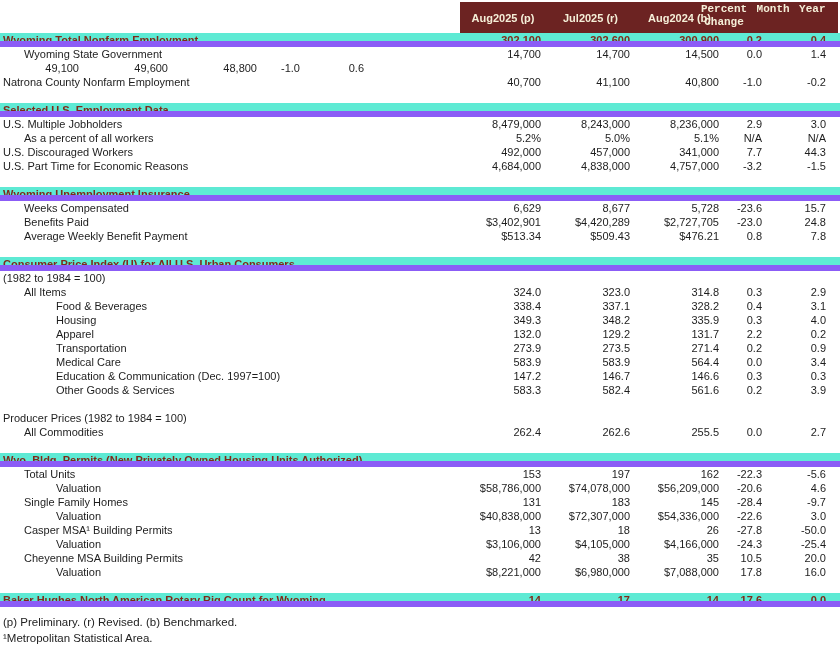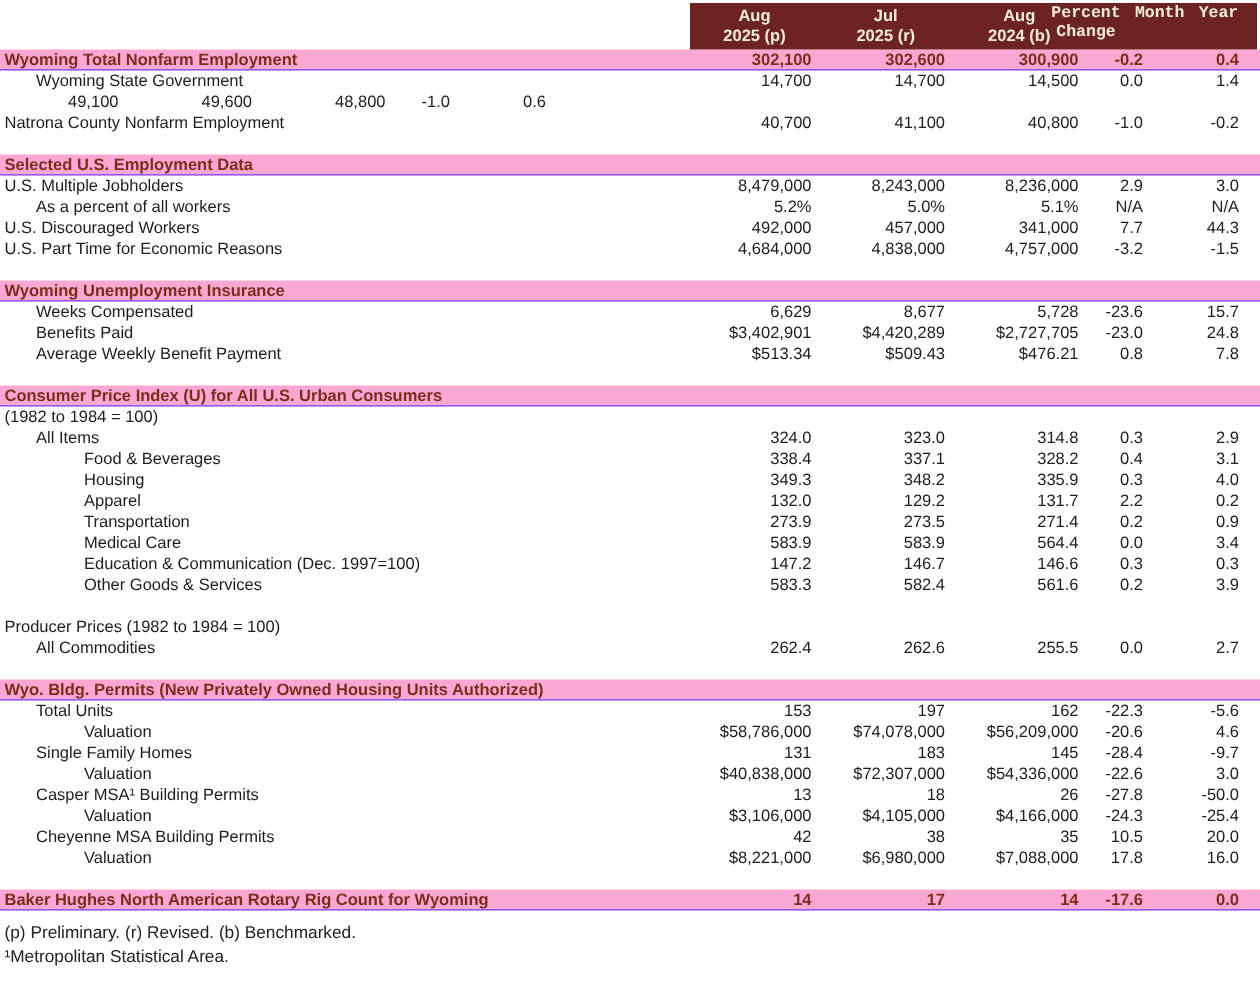--- a/index.html
+++ b/index.html
@@ -20,7 +20,7 @@
     display: flex; font-weight: bold;
   }
   .hcol {
-    display: flex; flex-direction: column; justify-content: center;
+    display: flex; flex-direction: row; justify-content: center;
     align-items: center; line-height: 13px; padding-top: 1px;
   }
   .hcol.c1 { width: 86px; }

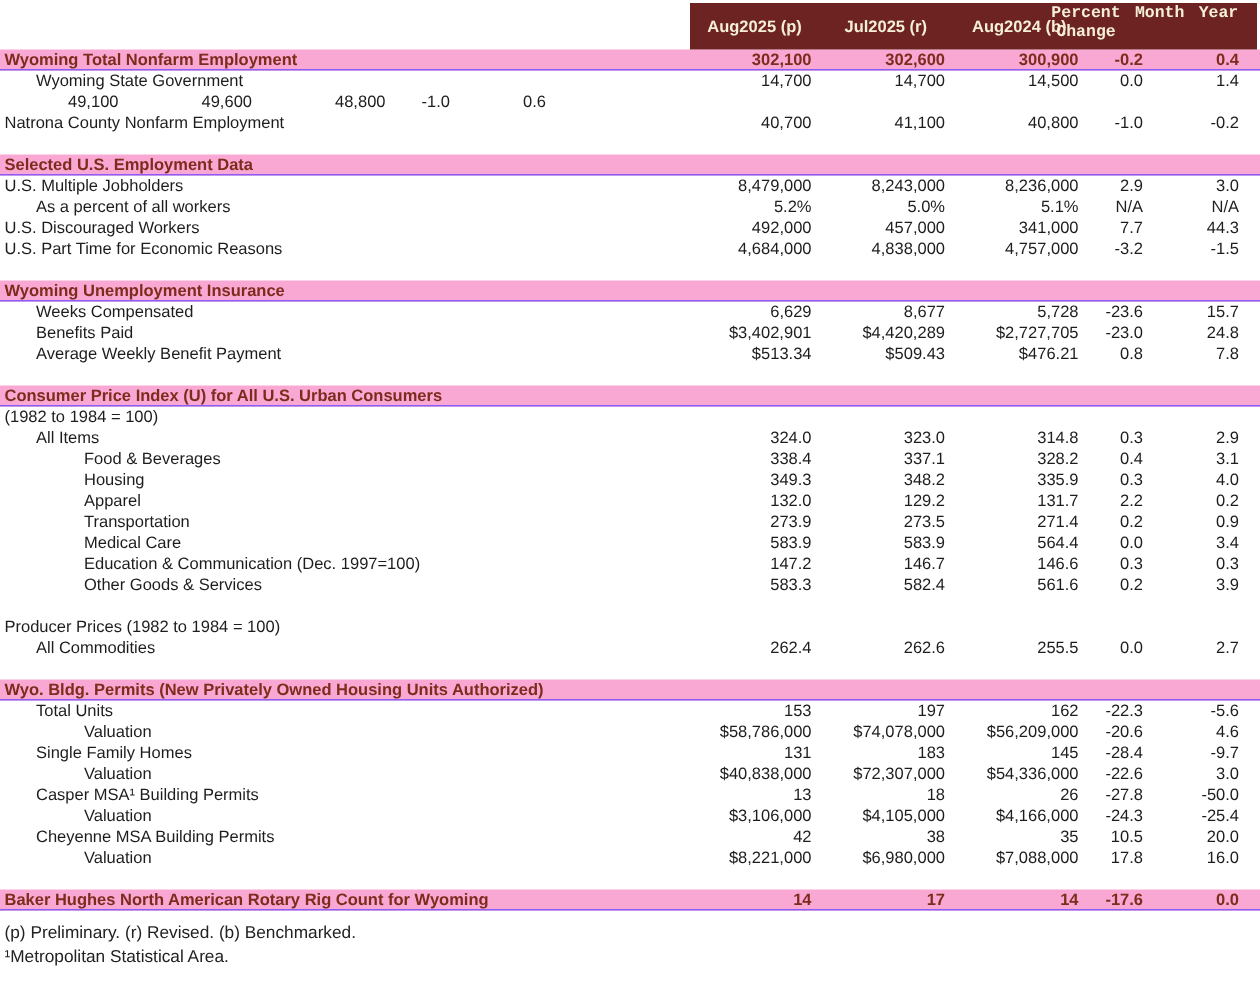--- a/index.html
+++ b/index.html
@@ -37,8 +37,8 @@
   .row { display: flex; height: 14px; line-height: 14px; }
   .row.spacer { background: #ffffff; }
   .row.section, .row.highlight {
-    background: #f9a8d4;
-    border-bottom: 1px solid #8b5cf6;
+    background: #5eead4;
+    border-bottom: 6px solid #8b5cf6;
   }
   .row.section .label, .row.highlight .label,
   .row.highlight .v { color: #7e2b1b; font-weight: bold; }

